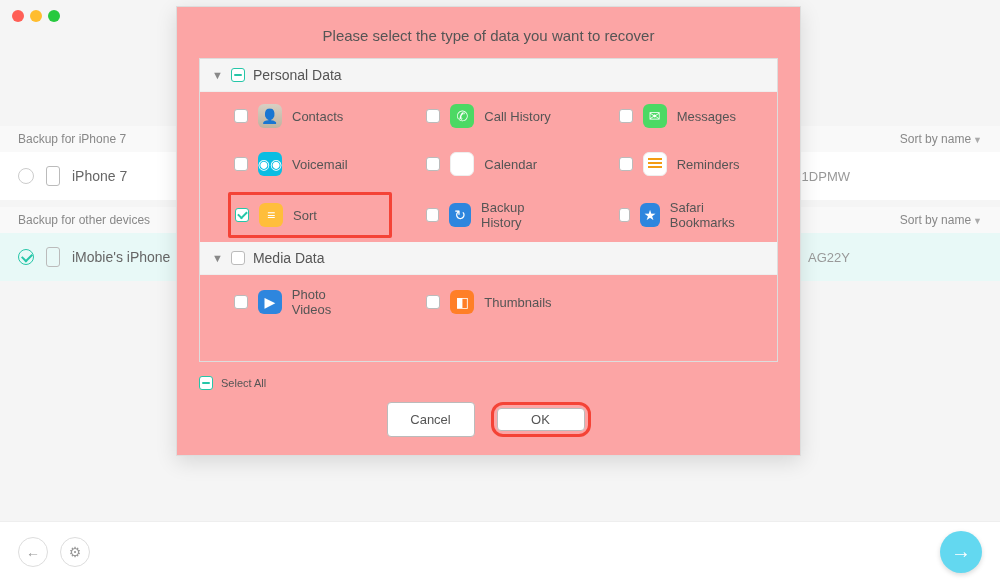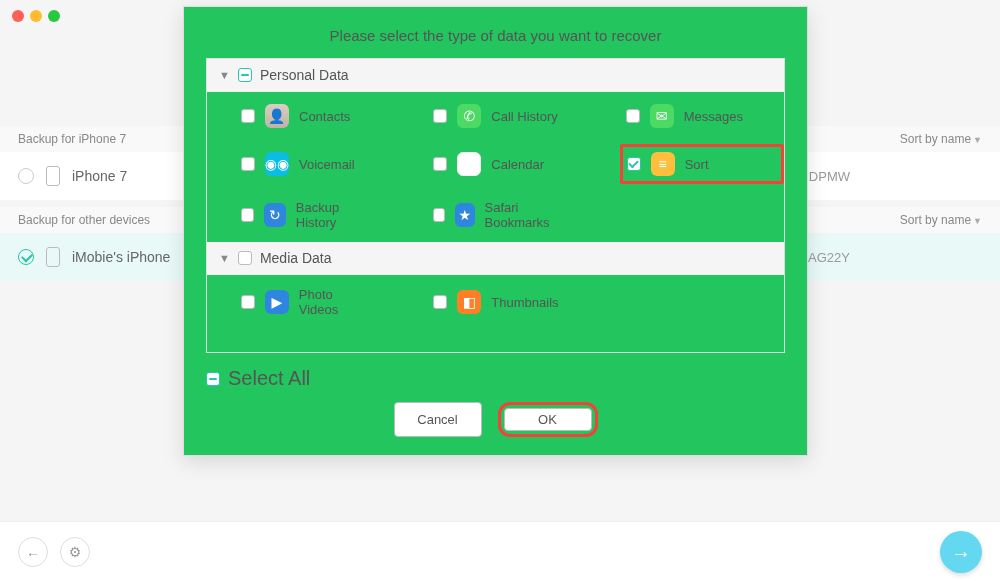--- a/index.html
+++ b/index.html
@@ -28,7 +28,7 @@
 .gear-icon { display: inline-block; }
 .fab { width: 42px; height: 42px; border-radius: 50%; background: #63d8f0; display: flex; align-items: center; justify-content: center; color: #fff; font-size: 20px; box-shadow: 0 2px 5px rgba(0,0,0,0.15); }
 
-.modal { position: absolute; top: 6px; left: 183px; width: 625px; height: 450px; background: #22c55e; border: 1px solid #ddd; box-shadow: 0 6px 20px rgba(0,0,0,0.12); display: flex; flex-direction: column; }
+.modal { position: absolute; top: 6px; left: 176px; width: 625px; height: 450px; background: #fca5a5; border: 1px solid #ddd; box-shadow: 0 6px 20px rgba(0,0,0,0.12); display: flex; flex-direction: column; }
 .modal-title { text-align: center; font-size: 15px; color: #555; padding: 20px 0 14px; }
 .scroll-area { border: 1px solid #ddd; margin: 0 22px; flex: 1; overflow: hidden; }
 

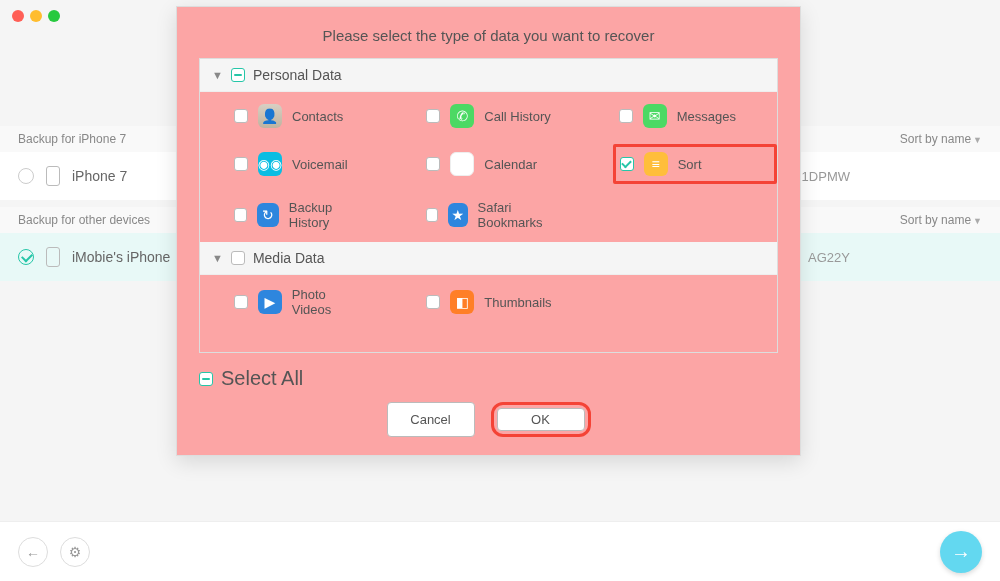--- a/index.html
+++ b/index.html
@@ -149,6 +149,13 @@
           <span class="ico i-cal">3</span>
           <span>Calendar</span>
         </div>
+      <div class="item">
+          <span class="chk"></span>
+          <span class="ico i-rem">
+            <span class="rem-lines"></span>
+          </span>
+          <span>Reminders</span>
+        </div>
       <div class="item highlight">
           <span class="chk checked"></span>
           <span class="ico i-notes">≡</span>

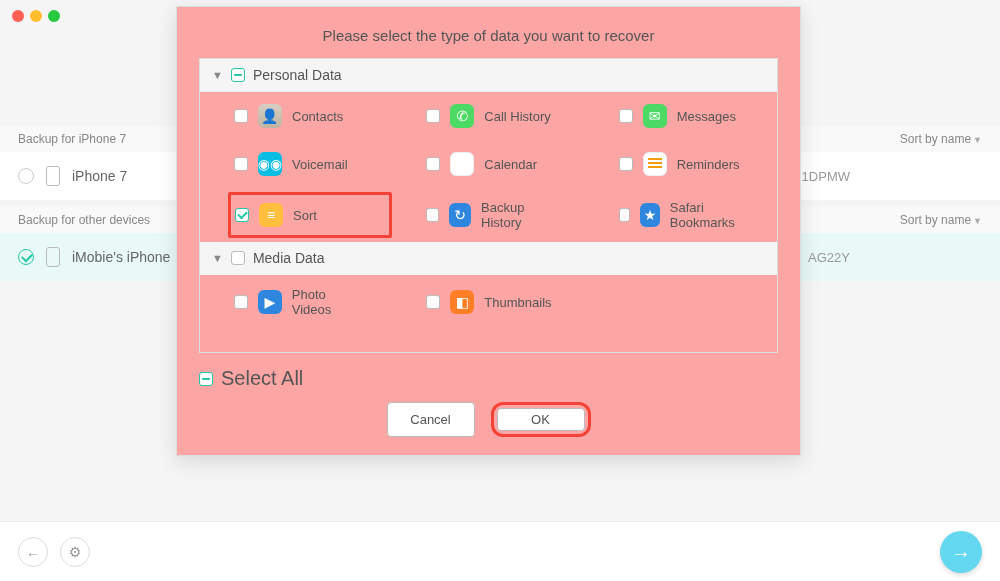--- a/index.html
+++ b/index.html
@@ -45,7 +45,7 @@
 .item .ico { width: 24px; height: 24px; border-radius: 6px; display: flex; align-items: center; justify-content: center; font-size: 14px; color: #fff; }
 .highlight { border: 3px solid #f44336; border-radius: 2px; padding: 4px 6px 4px 4px !important; margin: 4px 0 4px 28px; }
 
-.modal-bottom { padding: 14px 22px 6px; display: flex; align-items: center; gap: 8px; font-size: 20px; color: #555; }
+.modal-bottom { padding: 14px 22px 6px; display: flex; align-items: center; gap: 8px; font-size: 11px; color: #555; }
 .modal-buttons { text-align: center; padding: 6px 0 18px; display: flex; justify-content: center; gap: 16px; }
 .btn { width: 88px; padding: 3px 0; font-size: 13px; border: 1px solid #bbb; border-radius: 4px; background: #fff; color: #555; }
 .btn-highlight-wrap { border: 3px solid #f44336; padding: 3px; border-radius: 12px; }

